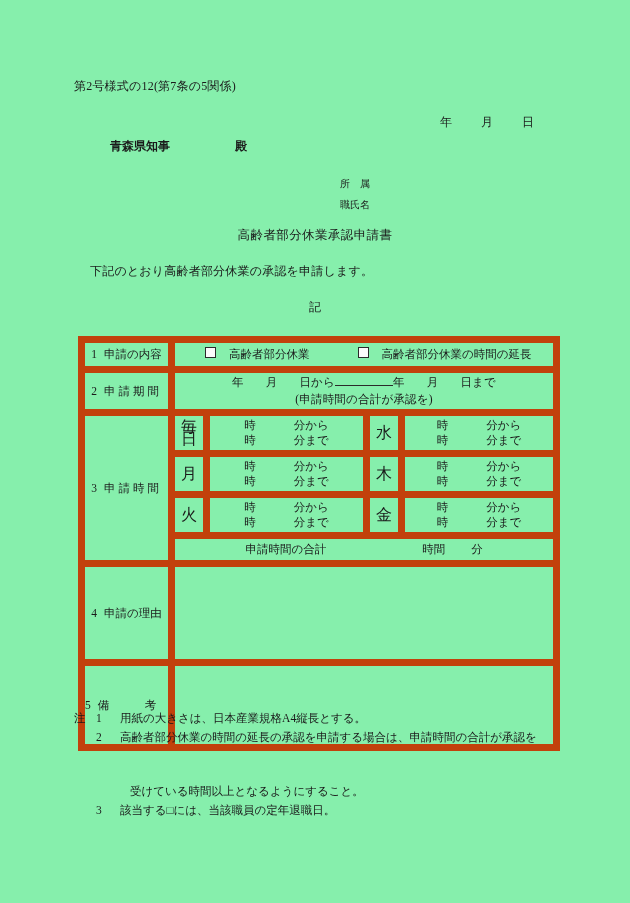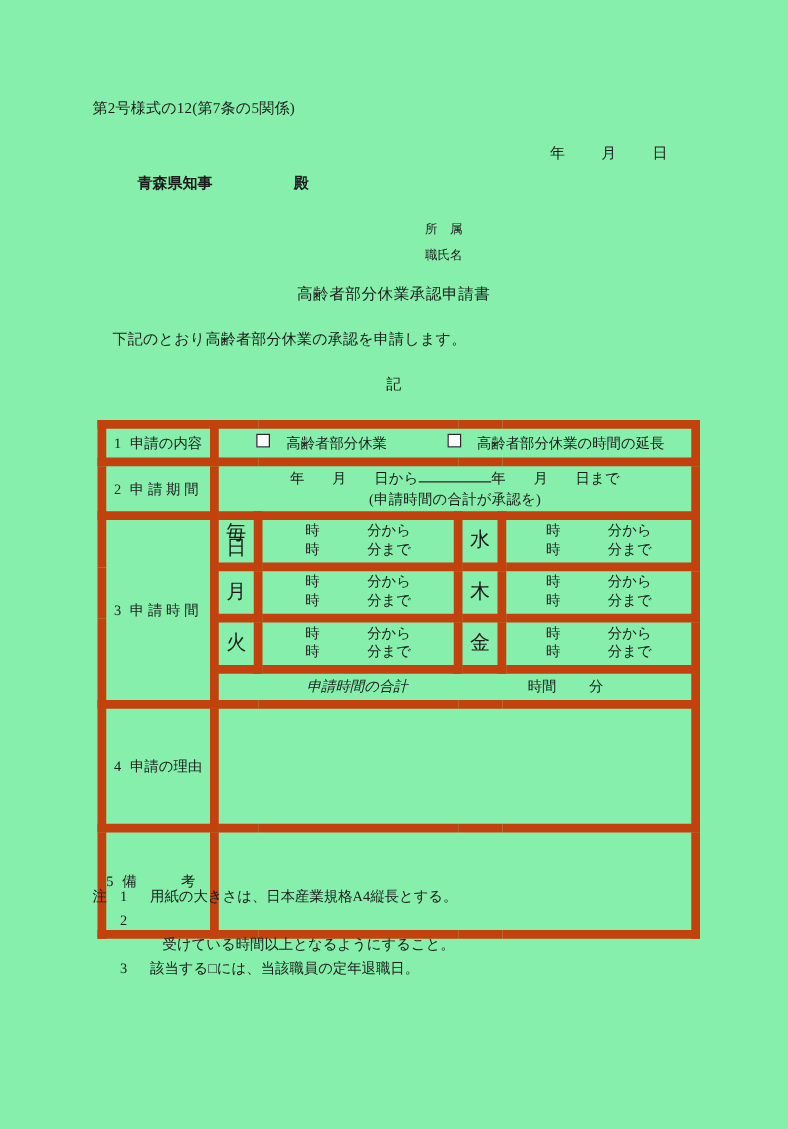--- a/index.html
+++ b/index.html
@@ -169,7 +169,7 @@
     justify-content: center;
     white-space: nowrap;
   }
-  .total-inner .tlabel { margin-right: 96px; font-style: italic; }
+  .total-inner .tlabel { margin-right: 96px; }
   .total-inner .thour { margin-right: 26px; }
 
   .r4 td { height: 92px; margin-left: 40px; }

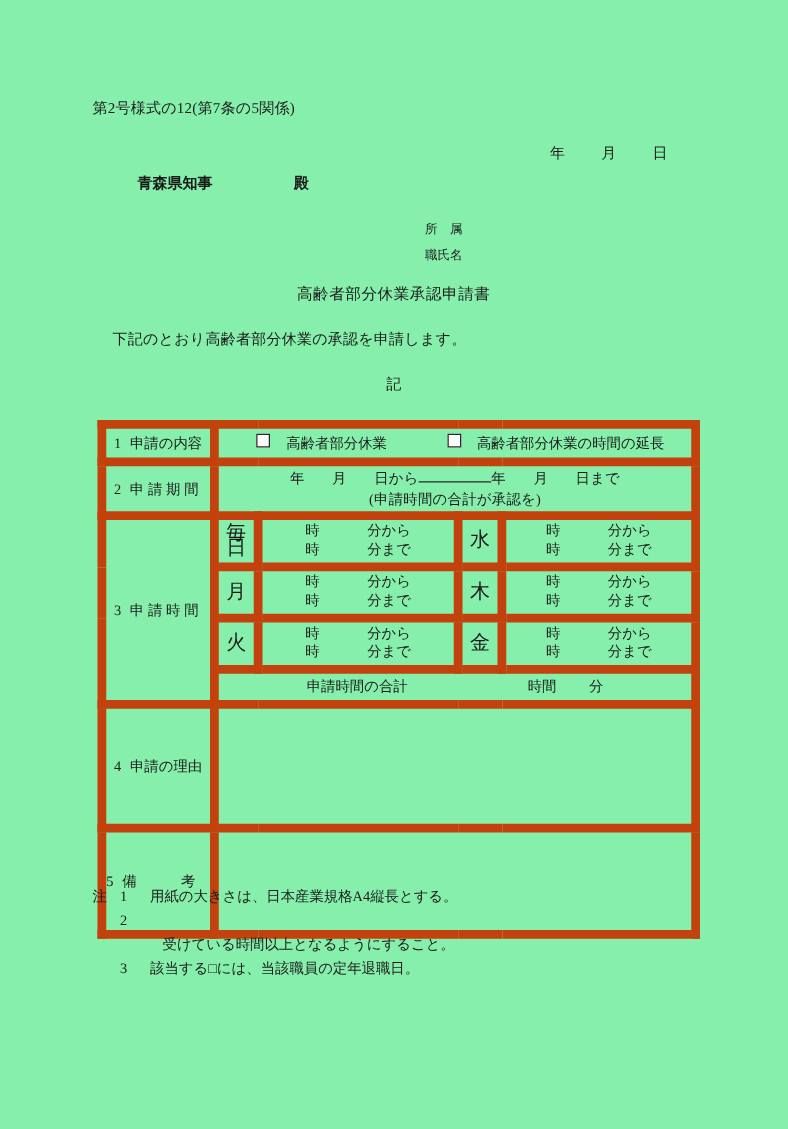--- a/index.html
+++ b/index.html
@@ -345,6 +345,7 @@
     <div class="note-row">
       <span class="note-head"></span>
       <span class="note-num">2</span>
+      <span class="note-text">高齢者部分休業の時間の延長の承認を申請する場合は、申請時間の合計が承認を</span>
     </div>
     <div class="note-cont">受けている時間以上となるようにすること。</div>
     <div class="note-row">

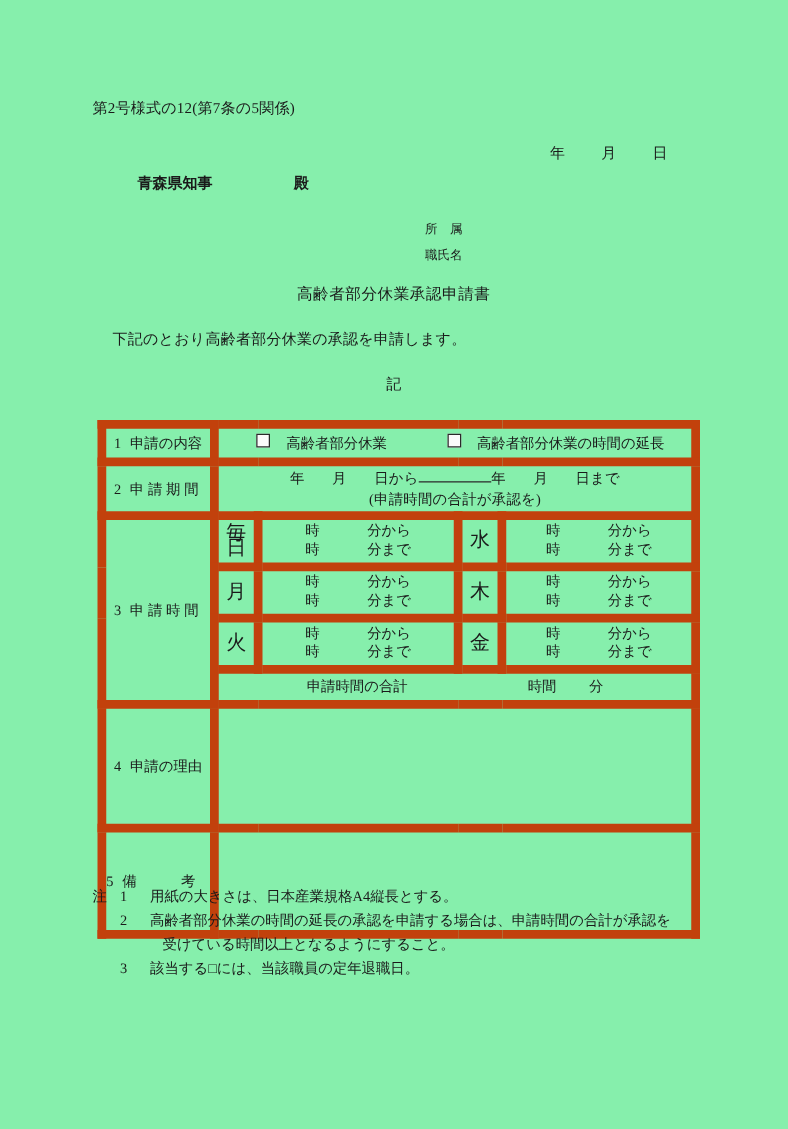--- a/index.html
+++ b/index.html
@@ -197,7 +197,7 @@
     flex: 0 0 24px;
   }
   .note-text { display: block; text-align: right; }
-  .note-cont { padding-left: 56px; }
+  .note-cont { padding-left: 56px; margin-top: 35px; }
 </style>
 </head>
 <body>

